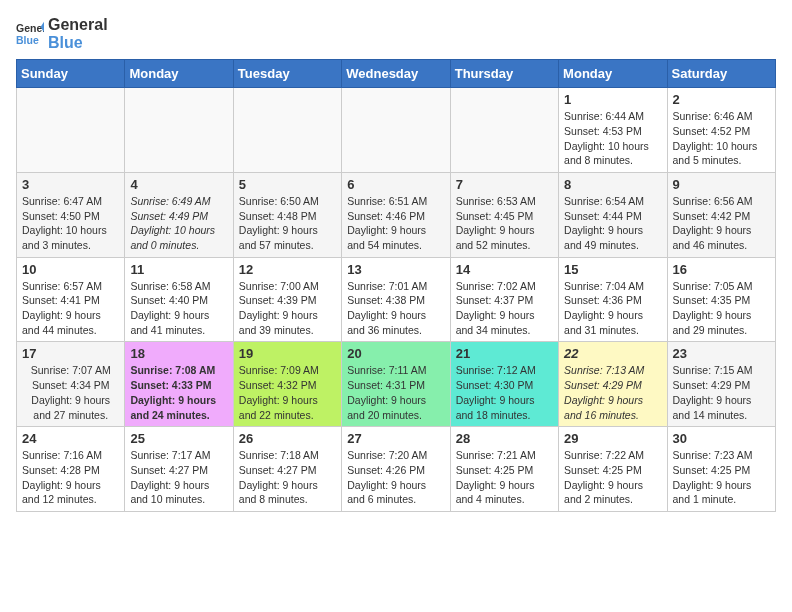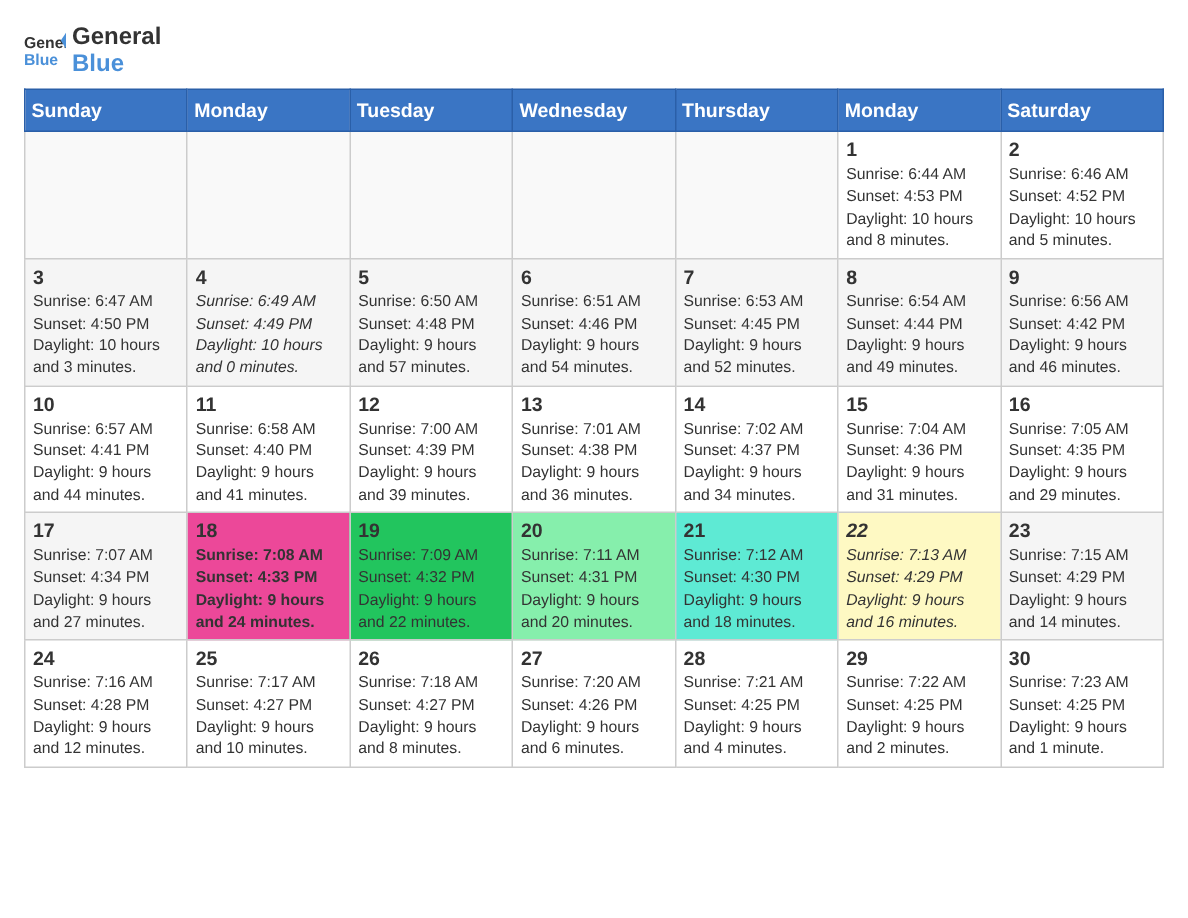--- a/index.html
+++ b/index.html
@@ -226,7 +226,7 @@
 Sunset: 4:34 PM
 Daylight: 9 hours and 27 minutes.</div>
         </td>
-        <td style="background: #ec4899;">
+        <td style="background: #f0abfc;">
           <span class="day-number">18</span>
           <div class="day-info" style="white-space: pre-line; font-weight: bold;">Sunrise: 7:08 AM
 Sunset: 4:33 PM

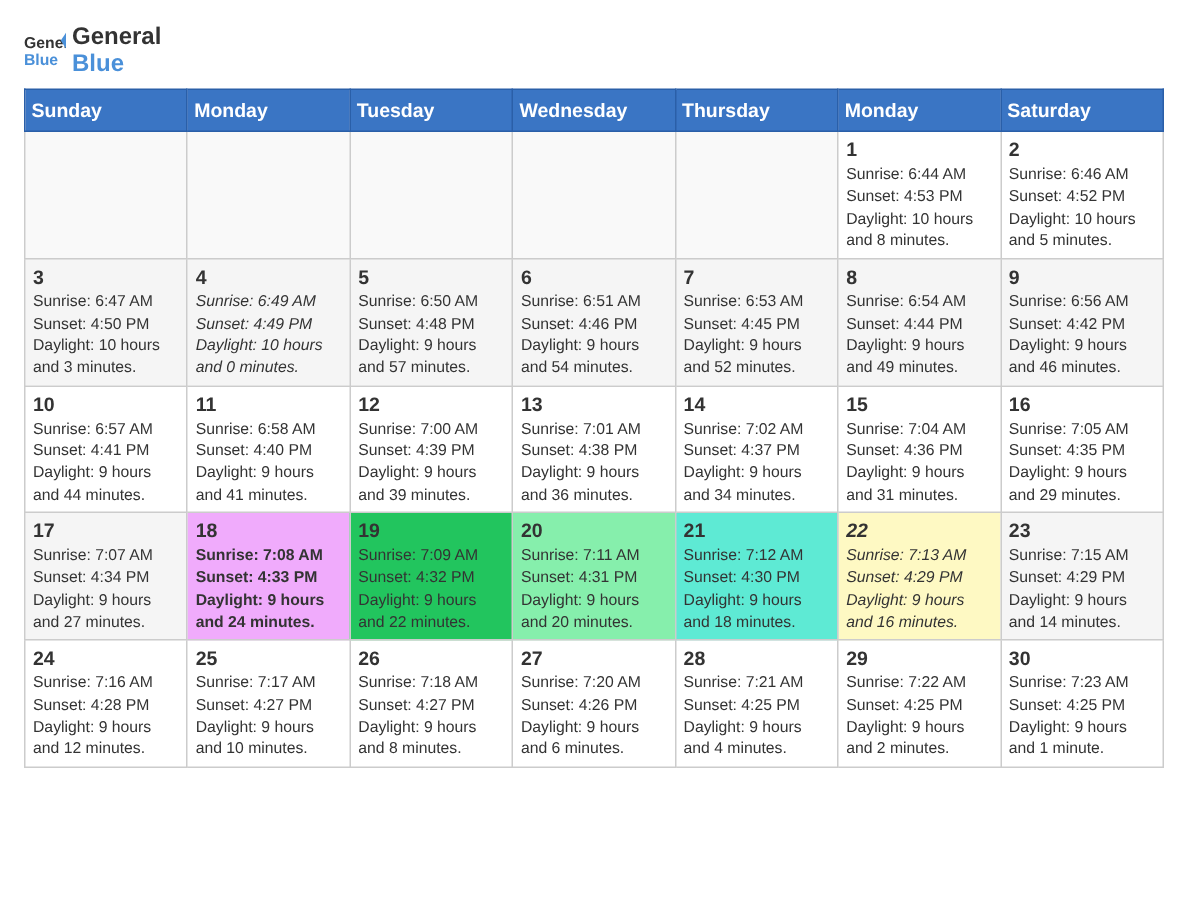--- a/index.html
+++ b/index.html
@@ -232,7 +232,7 @@
 Sunset: 4:33 PM
 Daylight: 9 hours and 24 minutes.</div>
         </td>
-        <td style="background: #22c55e; margin-left: 28px;">
+        <td style="background: #bef264; margin-left: 28px;">
           <span class="day-number">19</span>
           <div class="day-info" style="white-space: pre-line;">Sunrise: 7:09 AM
 Sunset: 4:32 PM

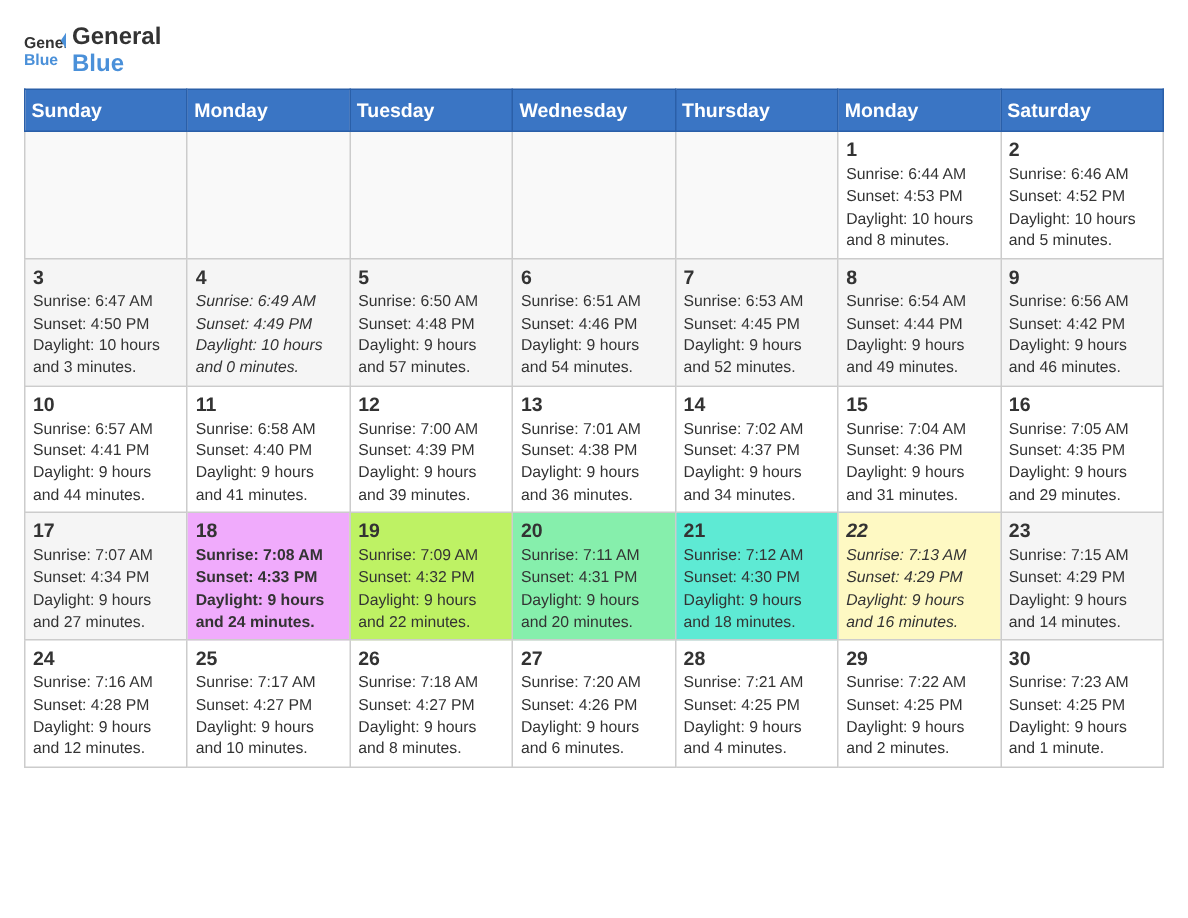--- a/index.html
+++ b/index.html
@@ -222,7 +222,7 @@
       <tr>
         <td style="background: rgb(245, 245, 245);">
           <span class="day-number">17</span>
-          <div class="day-info" style="white-space: pre-line;">Sunrise: 7:07 AM
+          <div class="day-info" style="white-space: pre-line; text-align: center;">Sunrise: 7:07 AM
 Sunset: 4:34 PM
 Daylight: 9 hours and 27 minutes.</div>
         </td>

